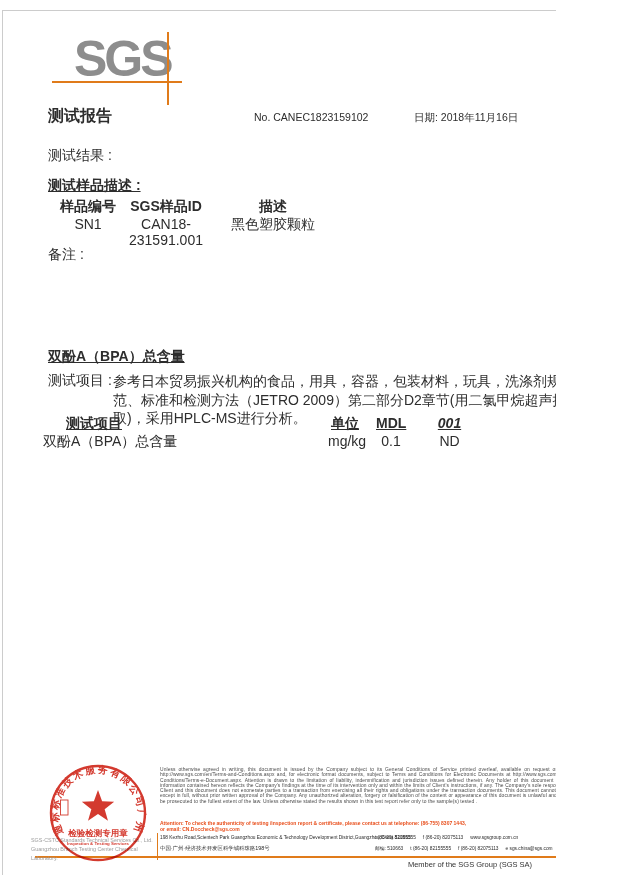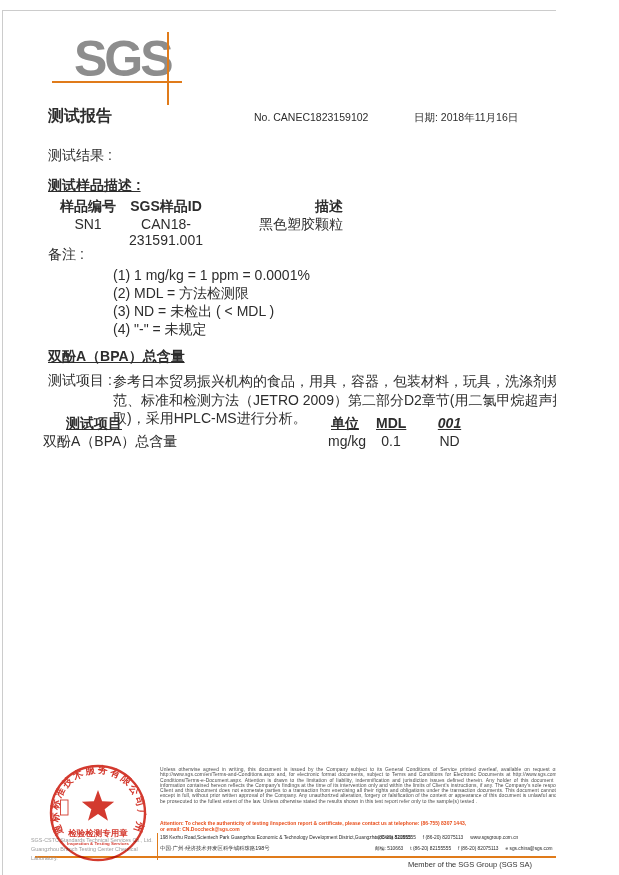--- a/index.html
+++ b/index.html
@@ -34,7 +34,7 @@
   
   .s-col1 { left:56px;  width:64px;  text-align:center; }
   .s-col2 { left:110px; width:112px; text-align:center; }
-  .s-col3 { left:203px; width:140px; text-align:right; }
+  .s-col3 { left:203px; width:140px; text-align:center; }
   .s-hdr-row { top:198px; }
   .s-data-row { top:216px; }
   .srow span { position:absolute; }

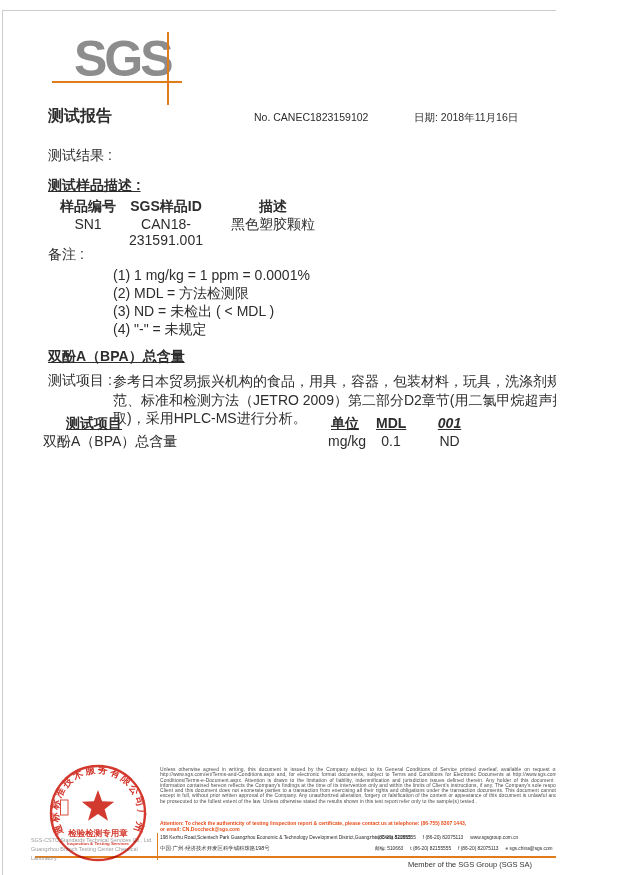--- a/index.html
+++ b/index.html
@@ -103,12 +103,6 @@
   </div>
 
   <div class="abs body-txt notes-label">备注 :</div>
-  <div class="abs body-txt notes-list">
-    <div>(1) 1 mg/kg = 1 ppm = 0.0001%</div>
-    <div>(2) MDL = 方法检测限</div>
-    <div>(3) ND = 未检出 ( &lt; MDL )</div>
-    <div>(4) "-" = 未规定</div>
-  </div>
 
   <div class="abs body-txt b u bpa-heading">双酚A（BPA）总含量</div>
   <div class="abs body-txt method-label">测试项目 :</div>

